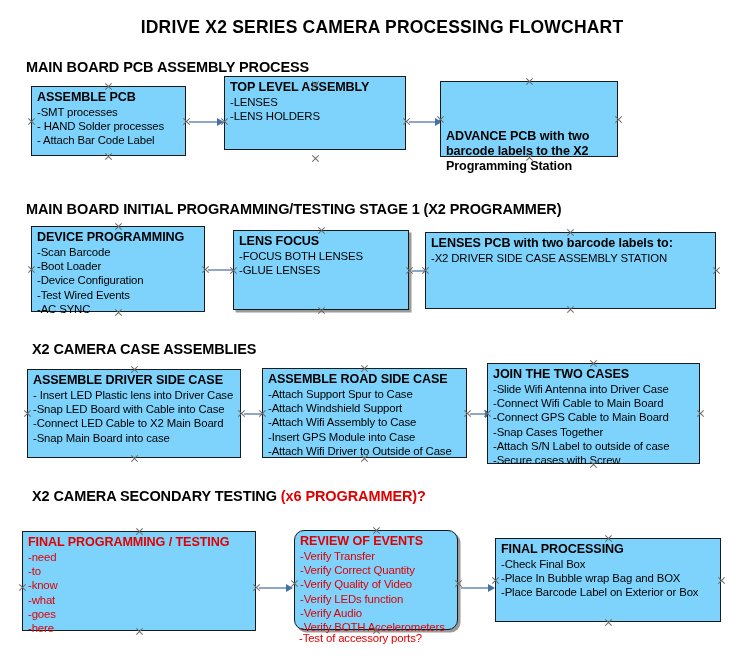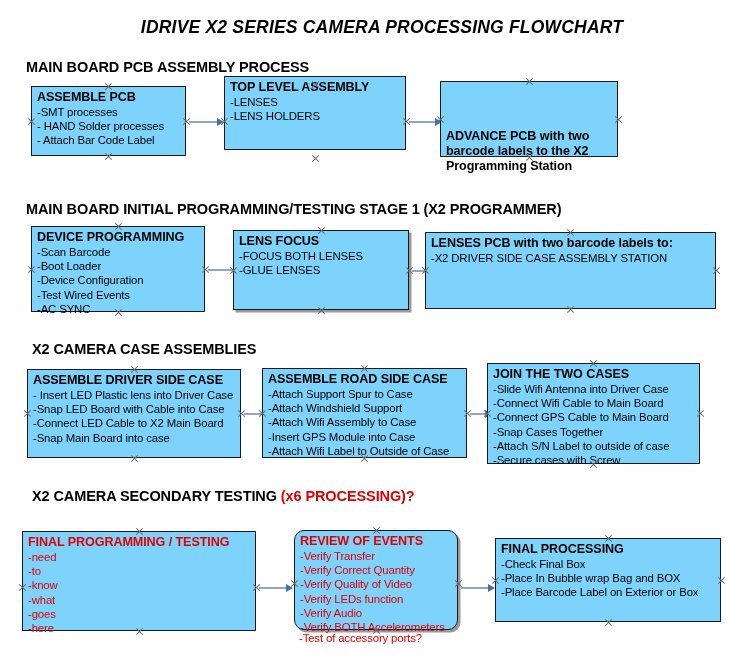--- a/index.html
+++ b/index.html
@@ -34,7 +34,6 @@
     font-weight: bold;
     letter-spacing: 0.2px;
     white-space: nowrap;
-    font-style: italic;
   }
 
   .section-header {

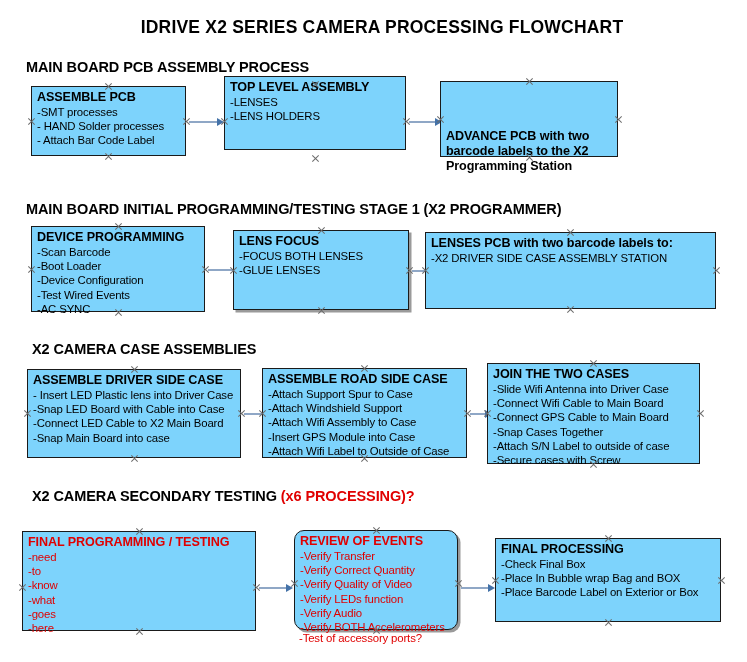--- a/index.html
+++ b/index.html
@@ -272,7 +272,7 @@
       <div class="node-line">-Attach Windshield Support</div>
       <div class="node-line">-Attach Wifi Assembly to Case</div>
       <div class="node-line">-Insert GPS Module into Case</div>
-      <div class="node-line">-Attach Wifi Label to Outside of Case</div>
+      <div class="node-line">-Attach Wifi Driver to Outside of Case</div>
     </div>
   </div>
   <div class="handle" style="left:364px; top:368px;"></div>

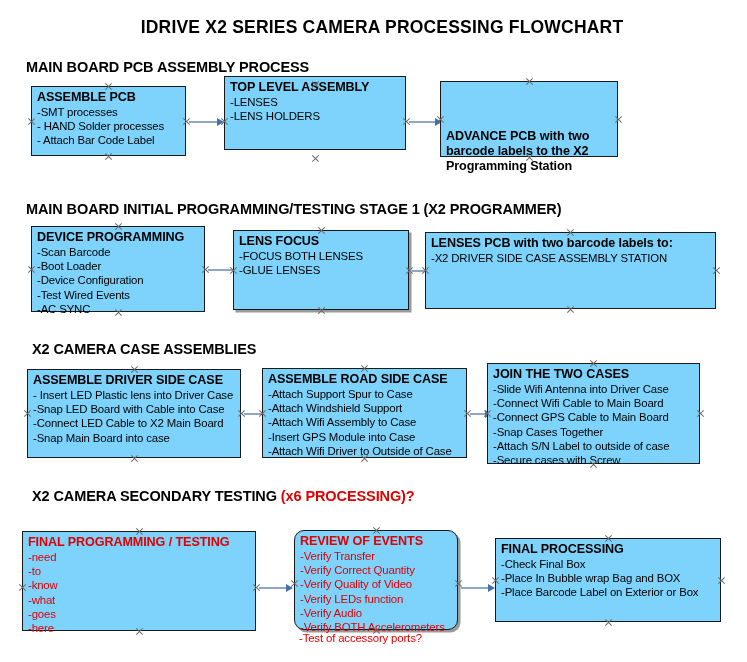--- a/index.html
+++ b/index.html
@@ -302,7 +302,7 @@
   <div class="handle" style="left:700px; top:413px;"></div>
 
   <div class="section-header" style="left:32px; top:488px;">
-    <span>X2 CAMERA SECONDARY TESTING </span><span class="hl-red">(x6 PROCESSING)?</span>
+    <span>X2 CAMERA SECONDARY TESTING </span><span class="hl-red">(x6 PROGRAMMER)?</span>
   </div>
 
   <div class="node red-text" style="left:22px; top:531px; width:234px; height:100px;">

